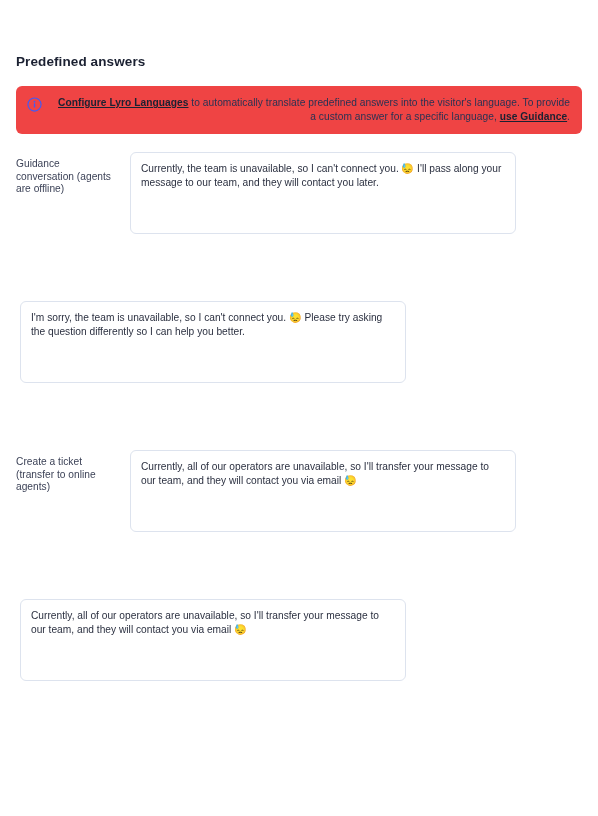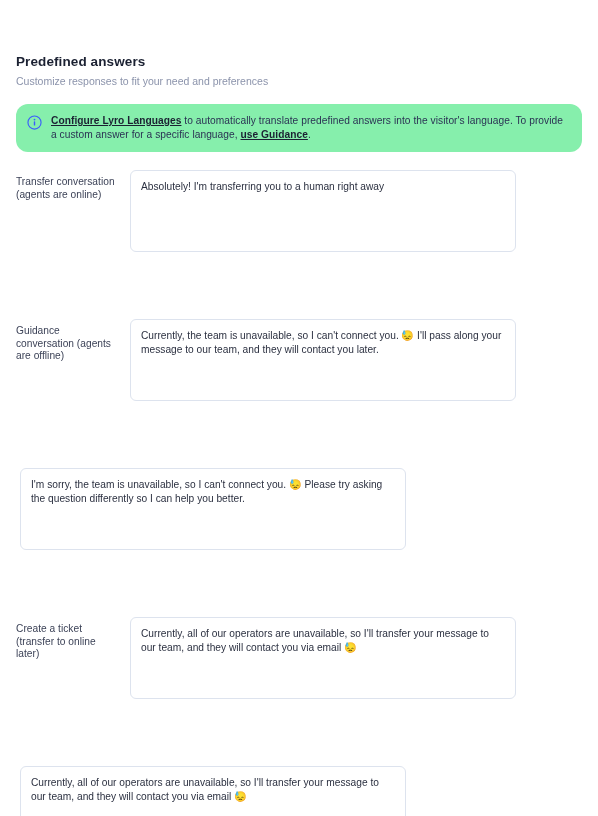--- a/index.html
+++ b/index.html
@@ -148,7 +148,6 @@
 
   <div class="header">
     <div class="page-title">Predefined answers</div>
-    <div class="page-subtitle">Customize responses to fit your need and preferences</div>
   </div>
 
   <div class="banner">

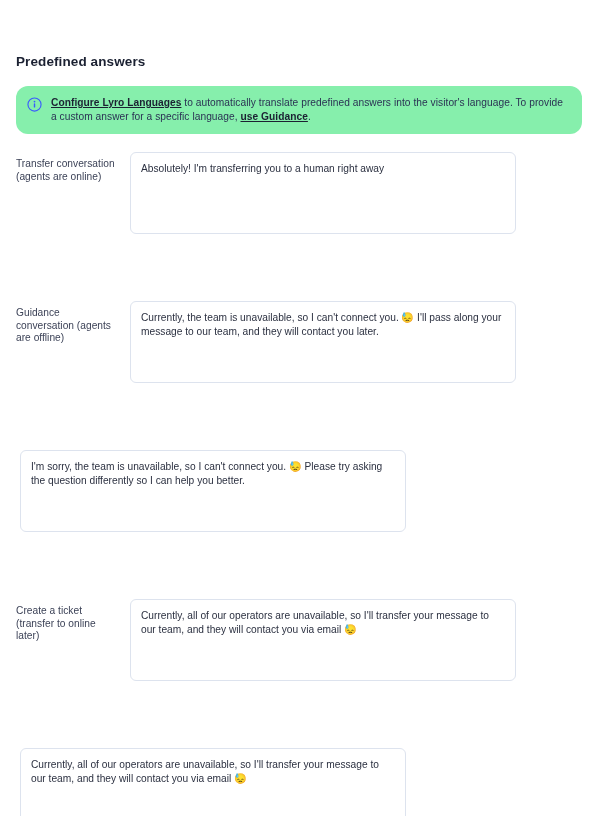--- a/index.html
+++ b/index.html
@@ -49,13 +49,14 @@
   
   .banner {
     margin: 16px 16px 0 16px;
-    background: #86efac;
-    border-radius: 12px;
+    background: #ef4444;
+    border-radius: 6px;
     display: flex;
     align-items: flex-start;
     padding: 10px 12px 10px 11px;
     box-sizing: border-box;
     min-height: 41px;
+    text-align: right;
   }
   .banner-icon {
     flex: 0 0 auto;

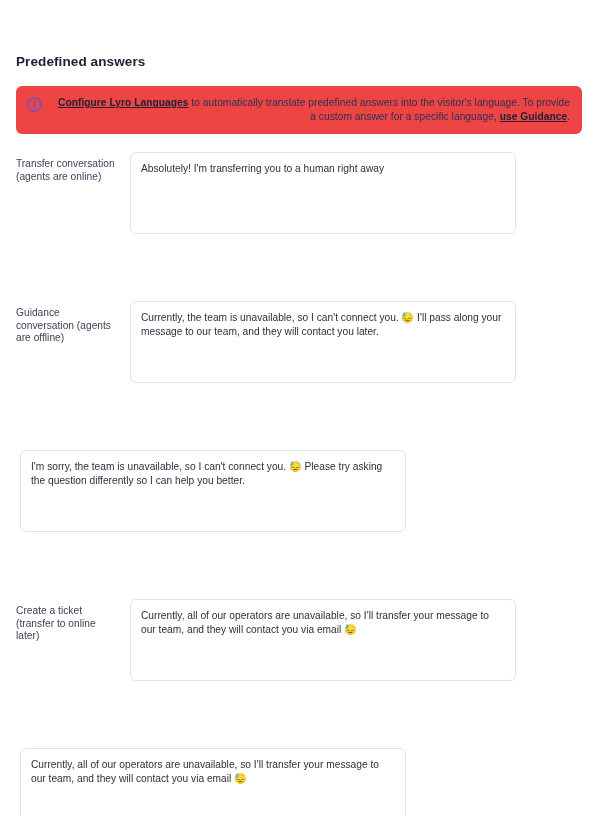--- a/index.html
+++ b/index.html
@@ -166,12 +166,6 @@
 
   <div class="form">
 
-    <div class="form-row">
-      <div class="row-label">Transfer conversation (agents are online)</div>
-      <div class="row-field">
-        <textarea class="answer-box" spellcheck="false" placeholder="Type your answer" style="">Absolutely! I'm transferring you to a human right away</textarea>
-      </div>
-    </div>
 
     <div class="form-row">
       <div class="row-label">Guidance conversation (agents are offline)</div>

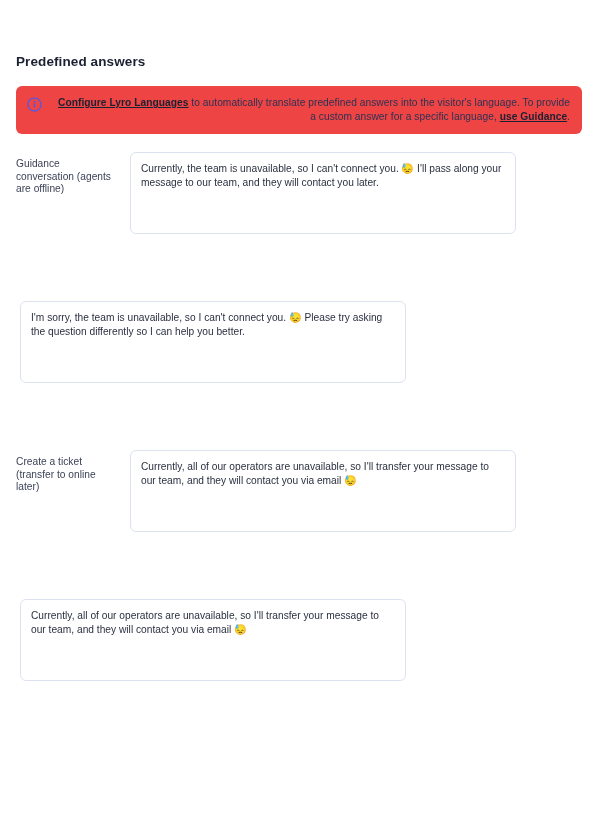--- a/index.html
+++ b/index.html
@@ -181,7 +181,7 @@
     </div>
 
     <div class="form-row">
-      <div class="row-label">Create a ticket (transfer to online later)</div>
+      <div class="row-label">Create a ticket (transfer to online agents)</div>
       <div class="row-field">
         <textarea class="answer-box" spellcheck="false" placeholder="Type your answer" style="">Currently, all of our operators are unavailable, so I'll transfer your message to our team, and they will contact you via email 😓</textarea>
       </div>

